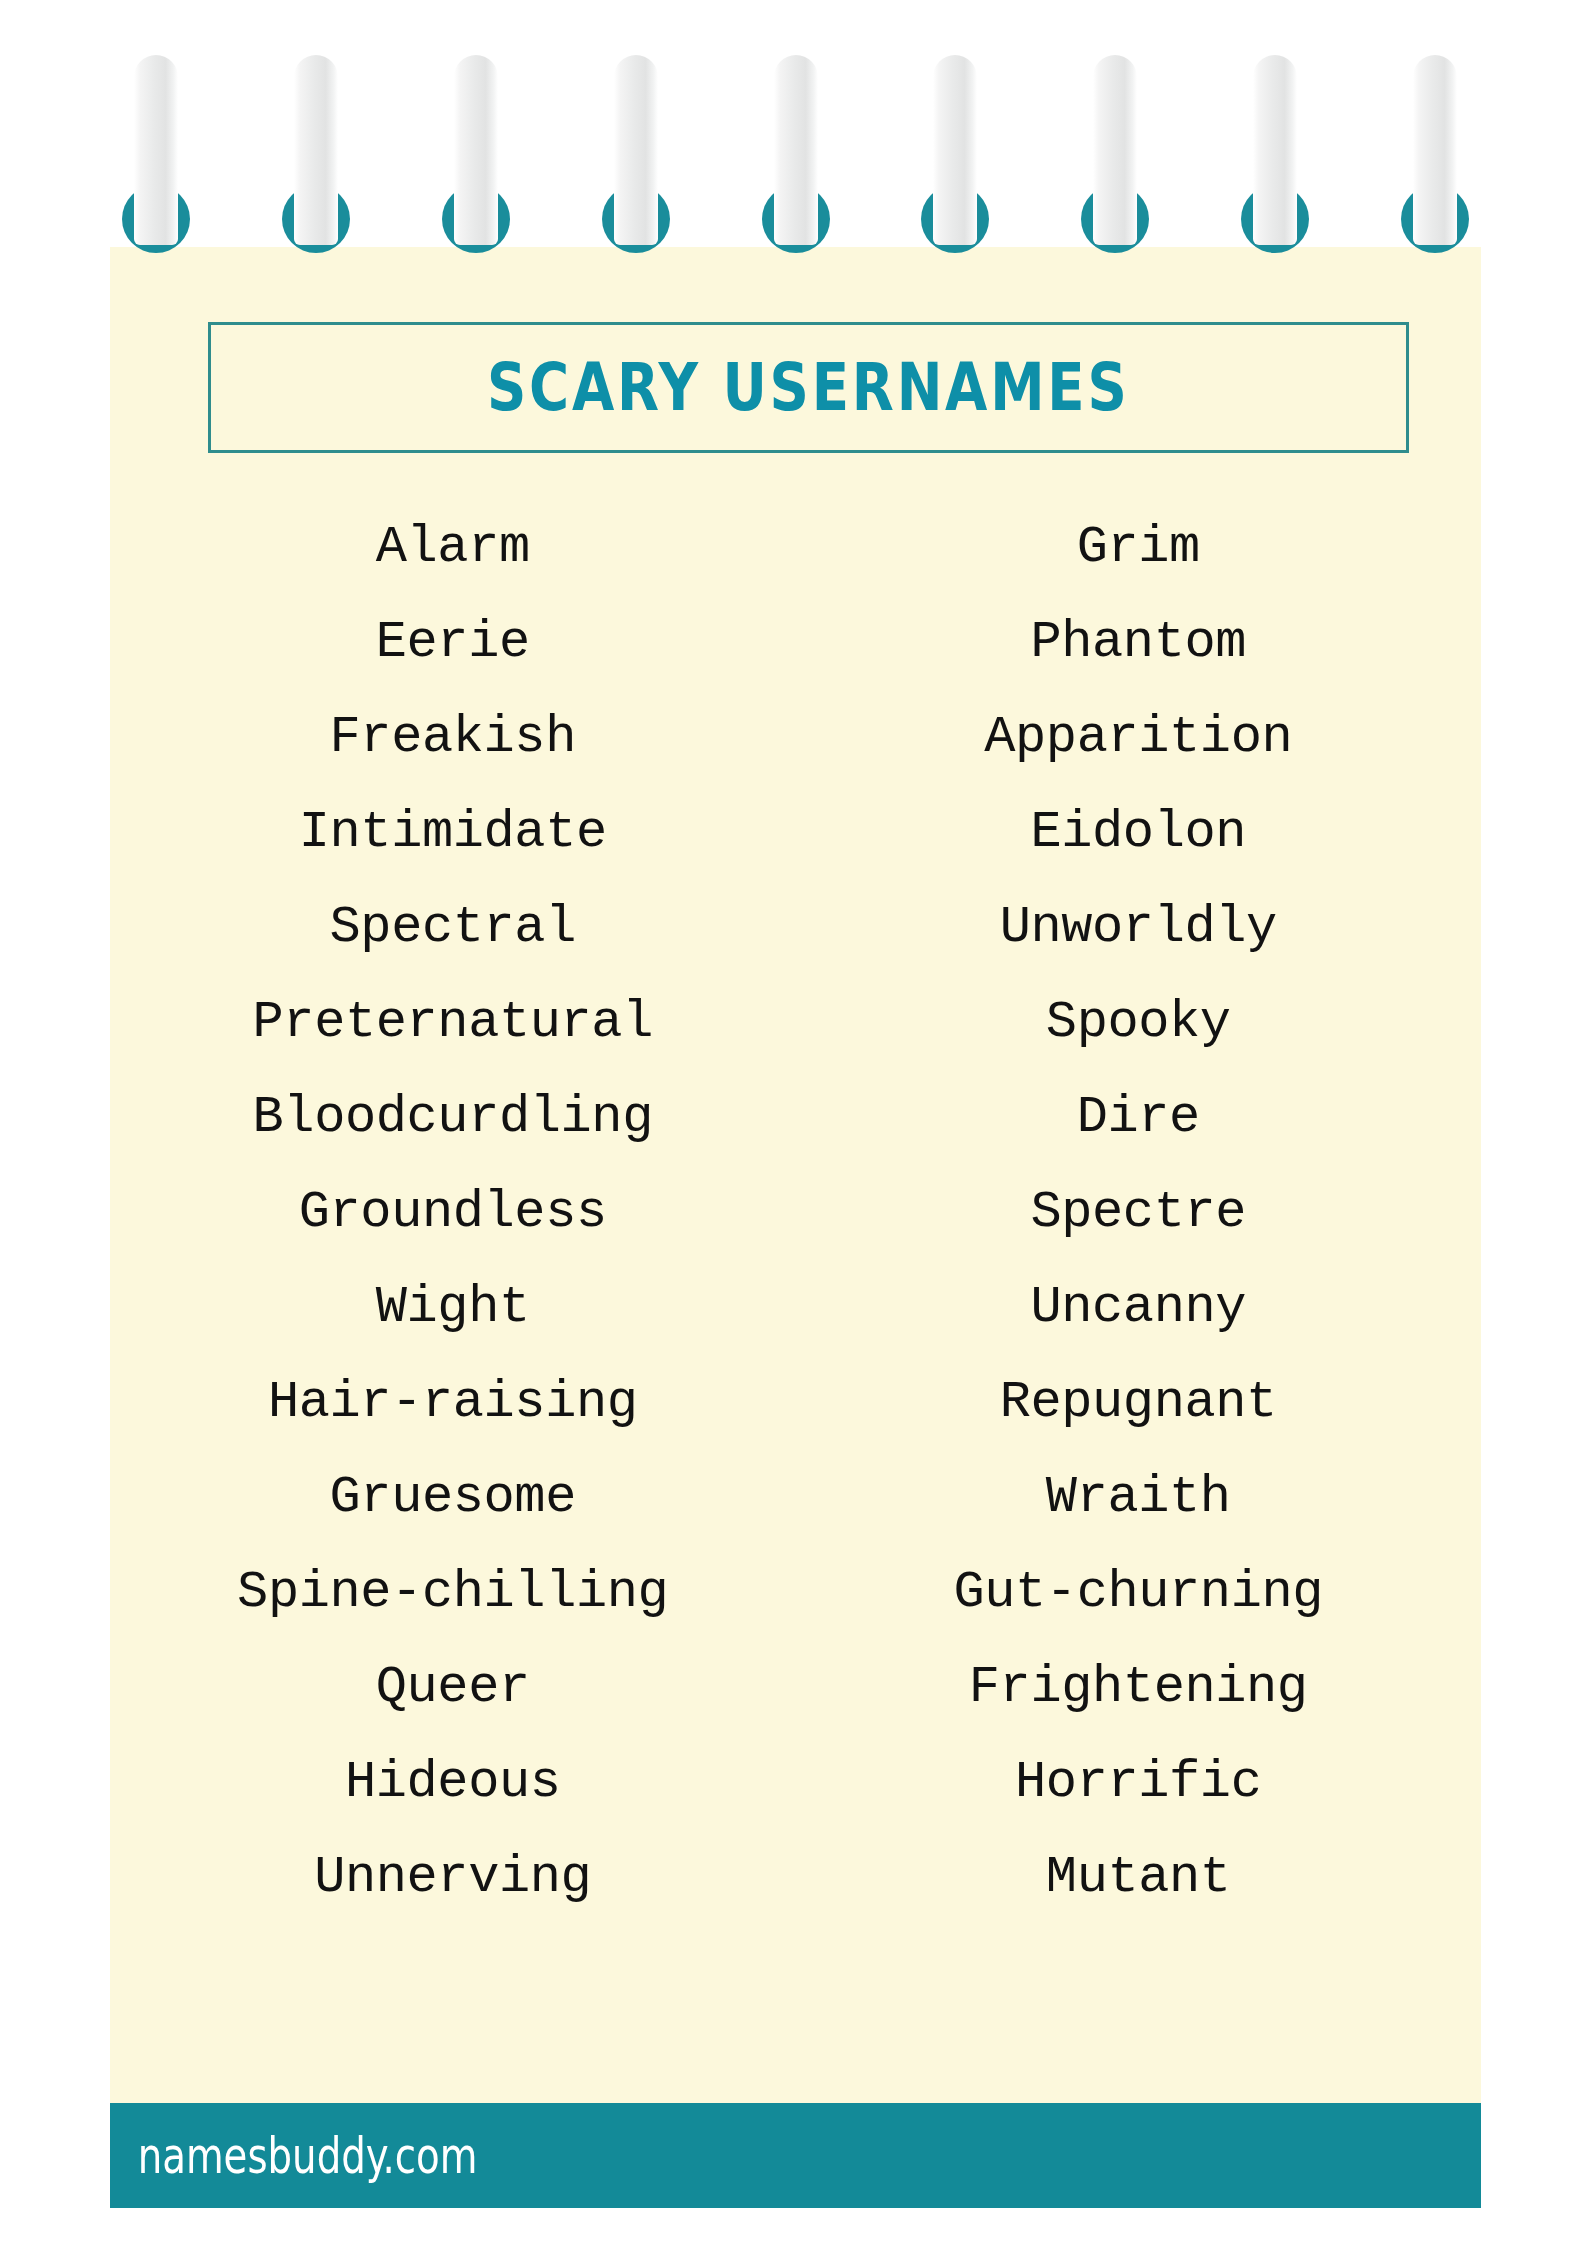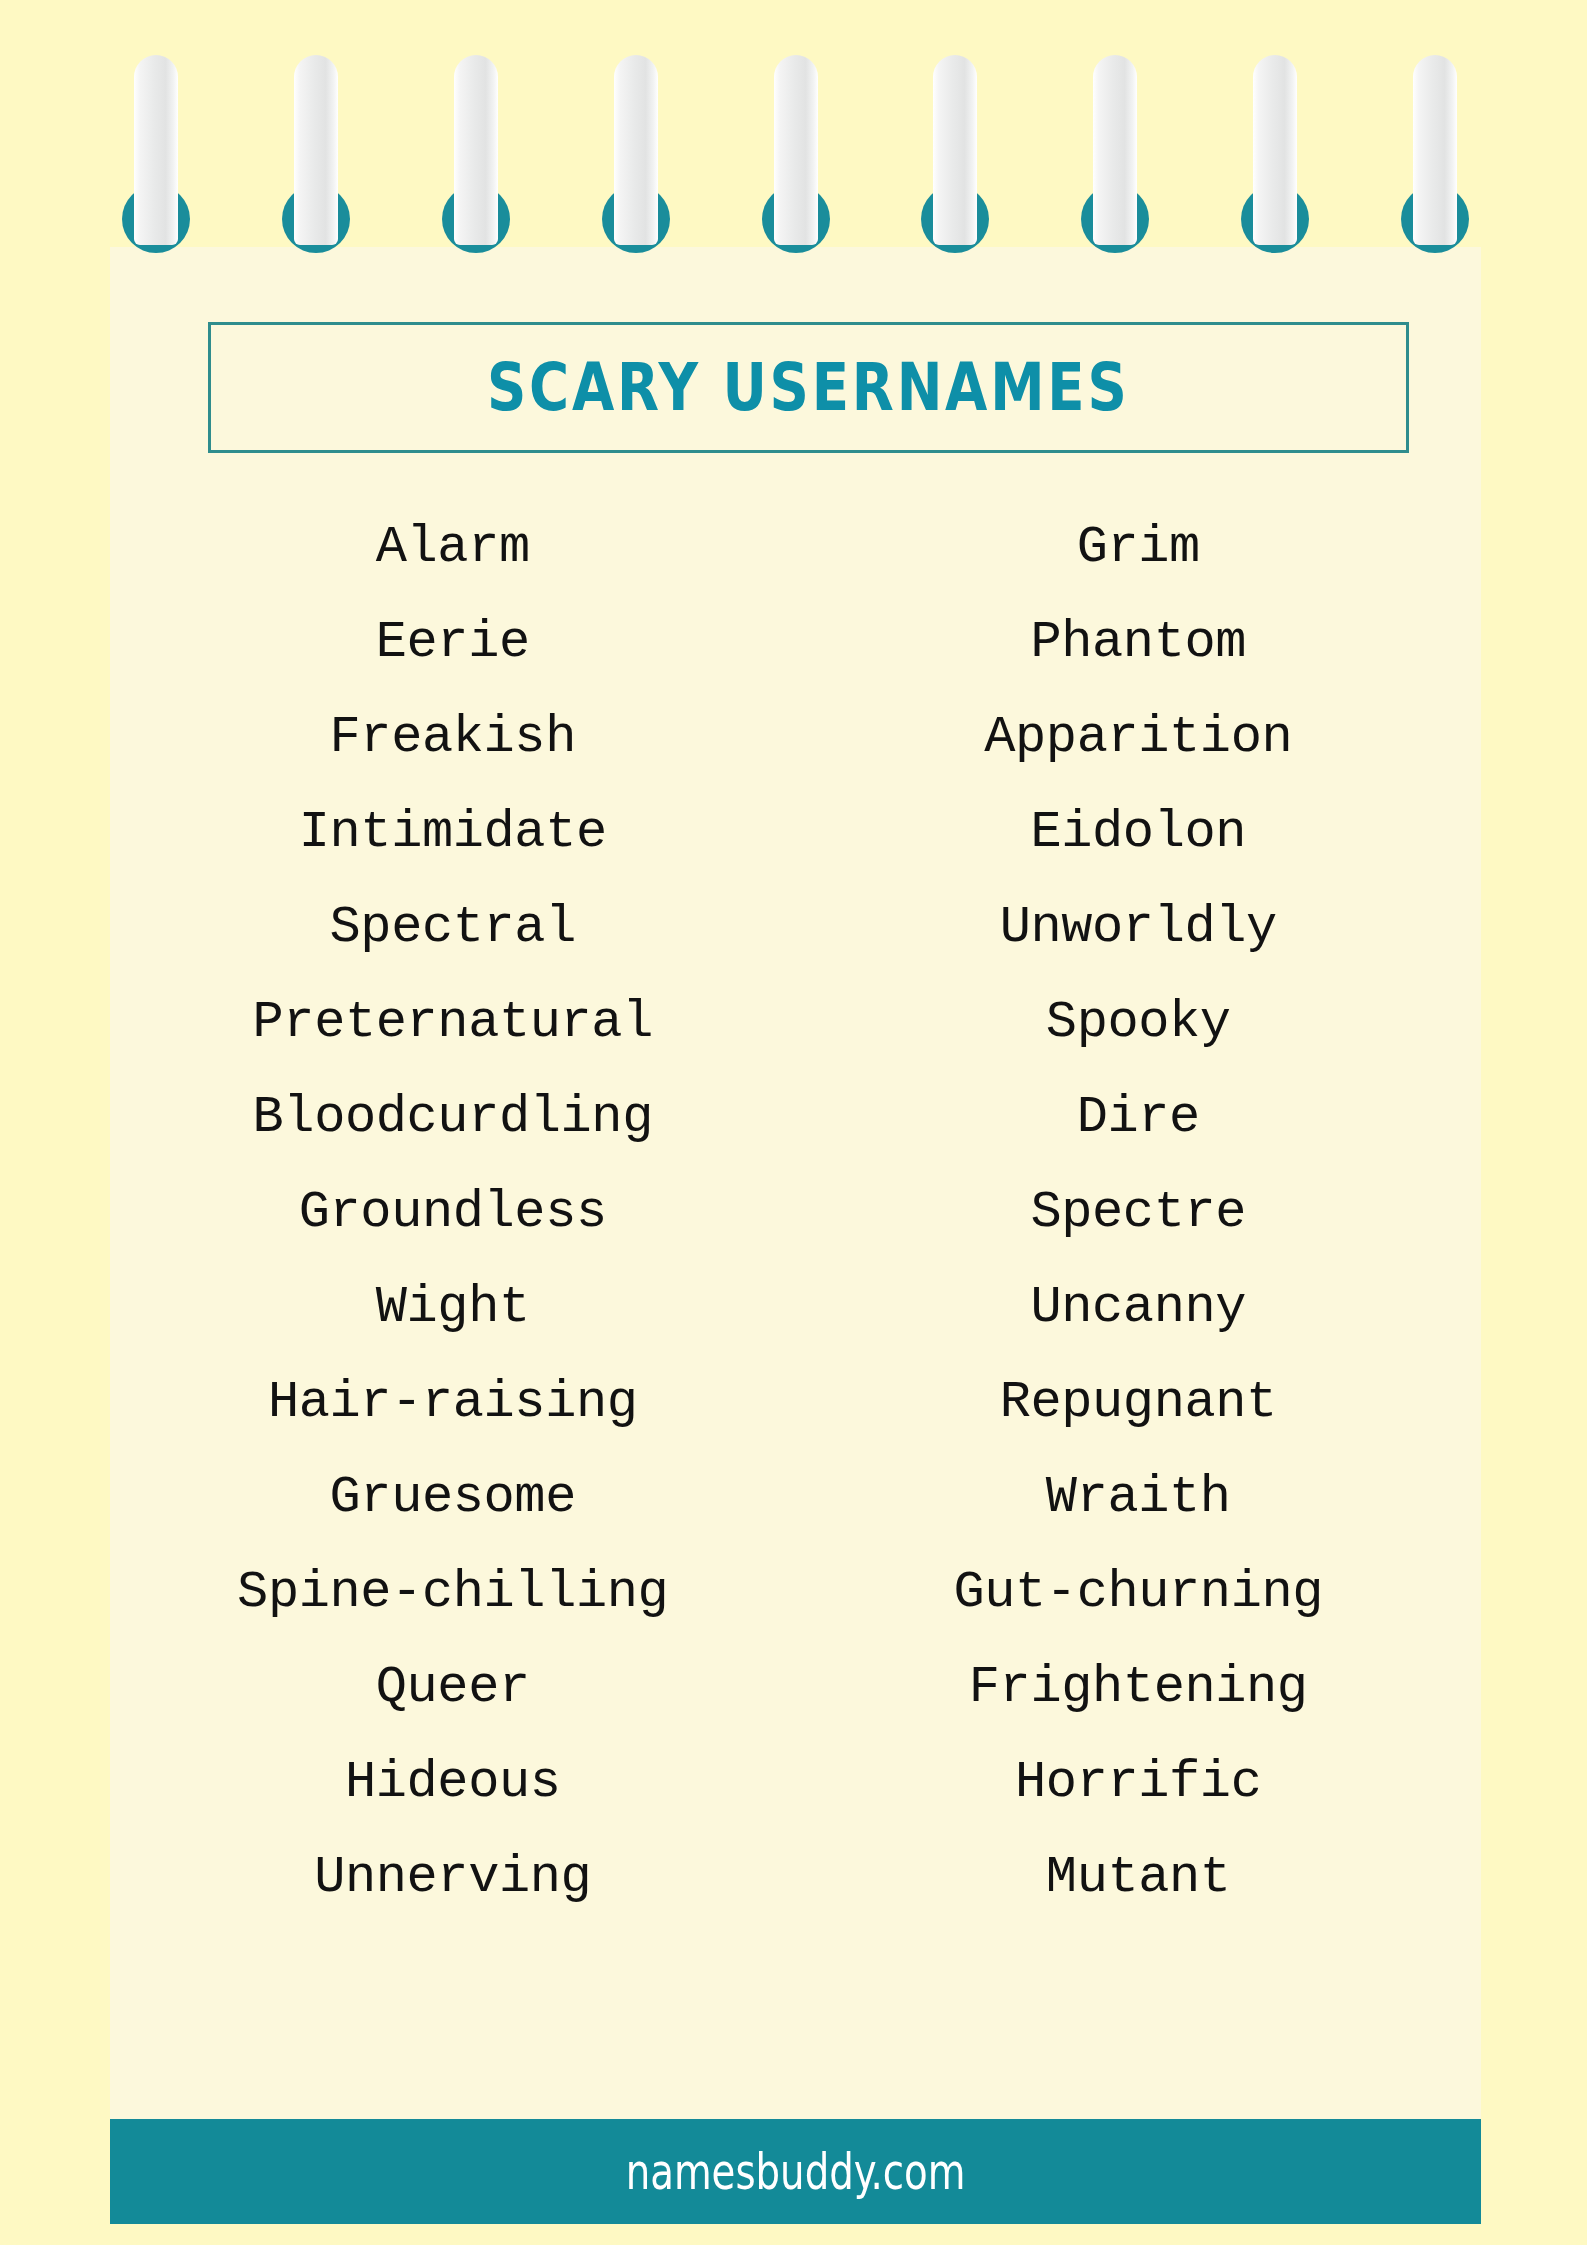--- a/index.html
+++ b/index.html
@@ -18,7 +18,7 @@
   #poster {
     position: absolute;
     inset: 0;
-    background: #fef9c3;
+    background: #ffffff;
   }
 
   

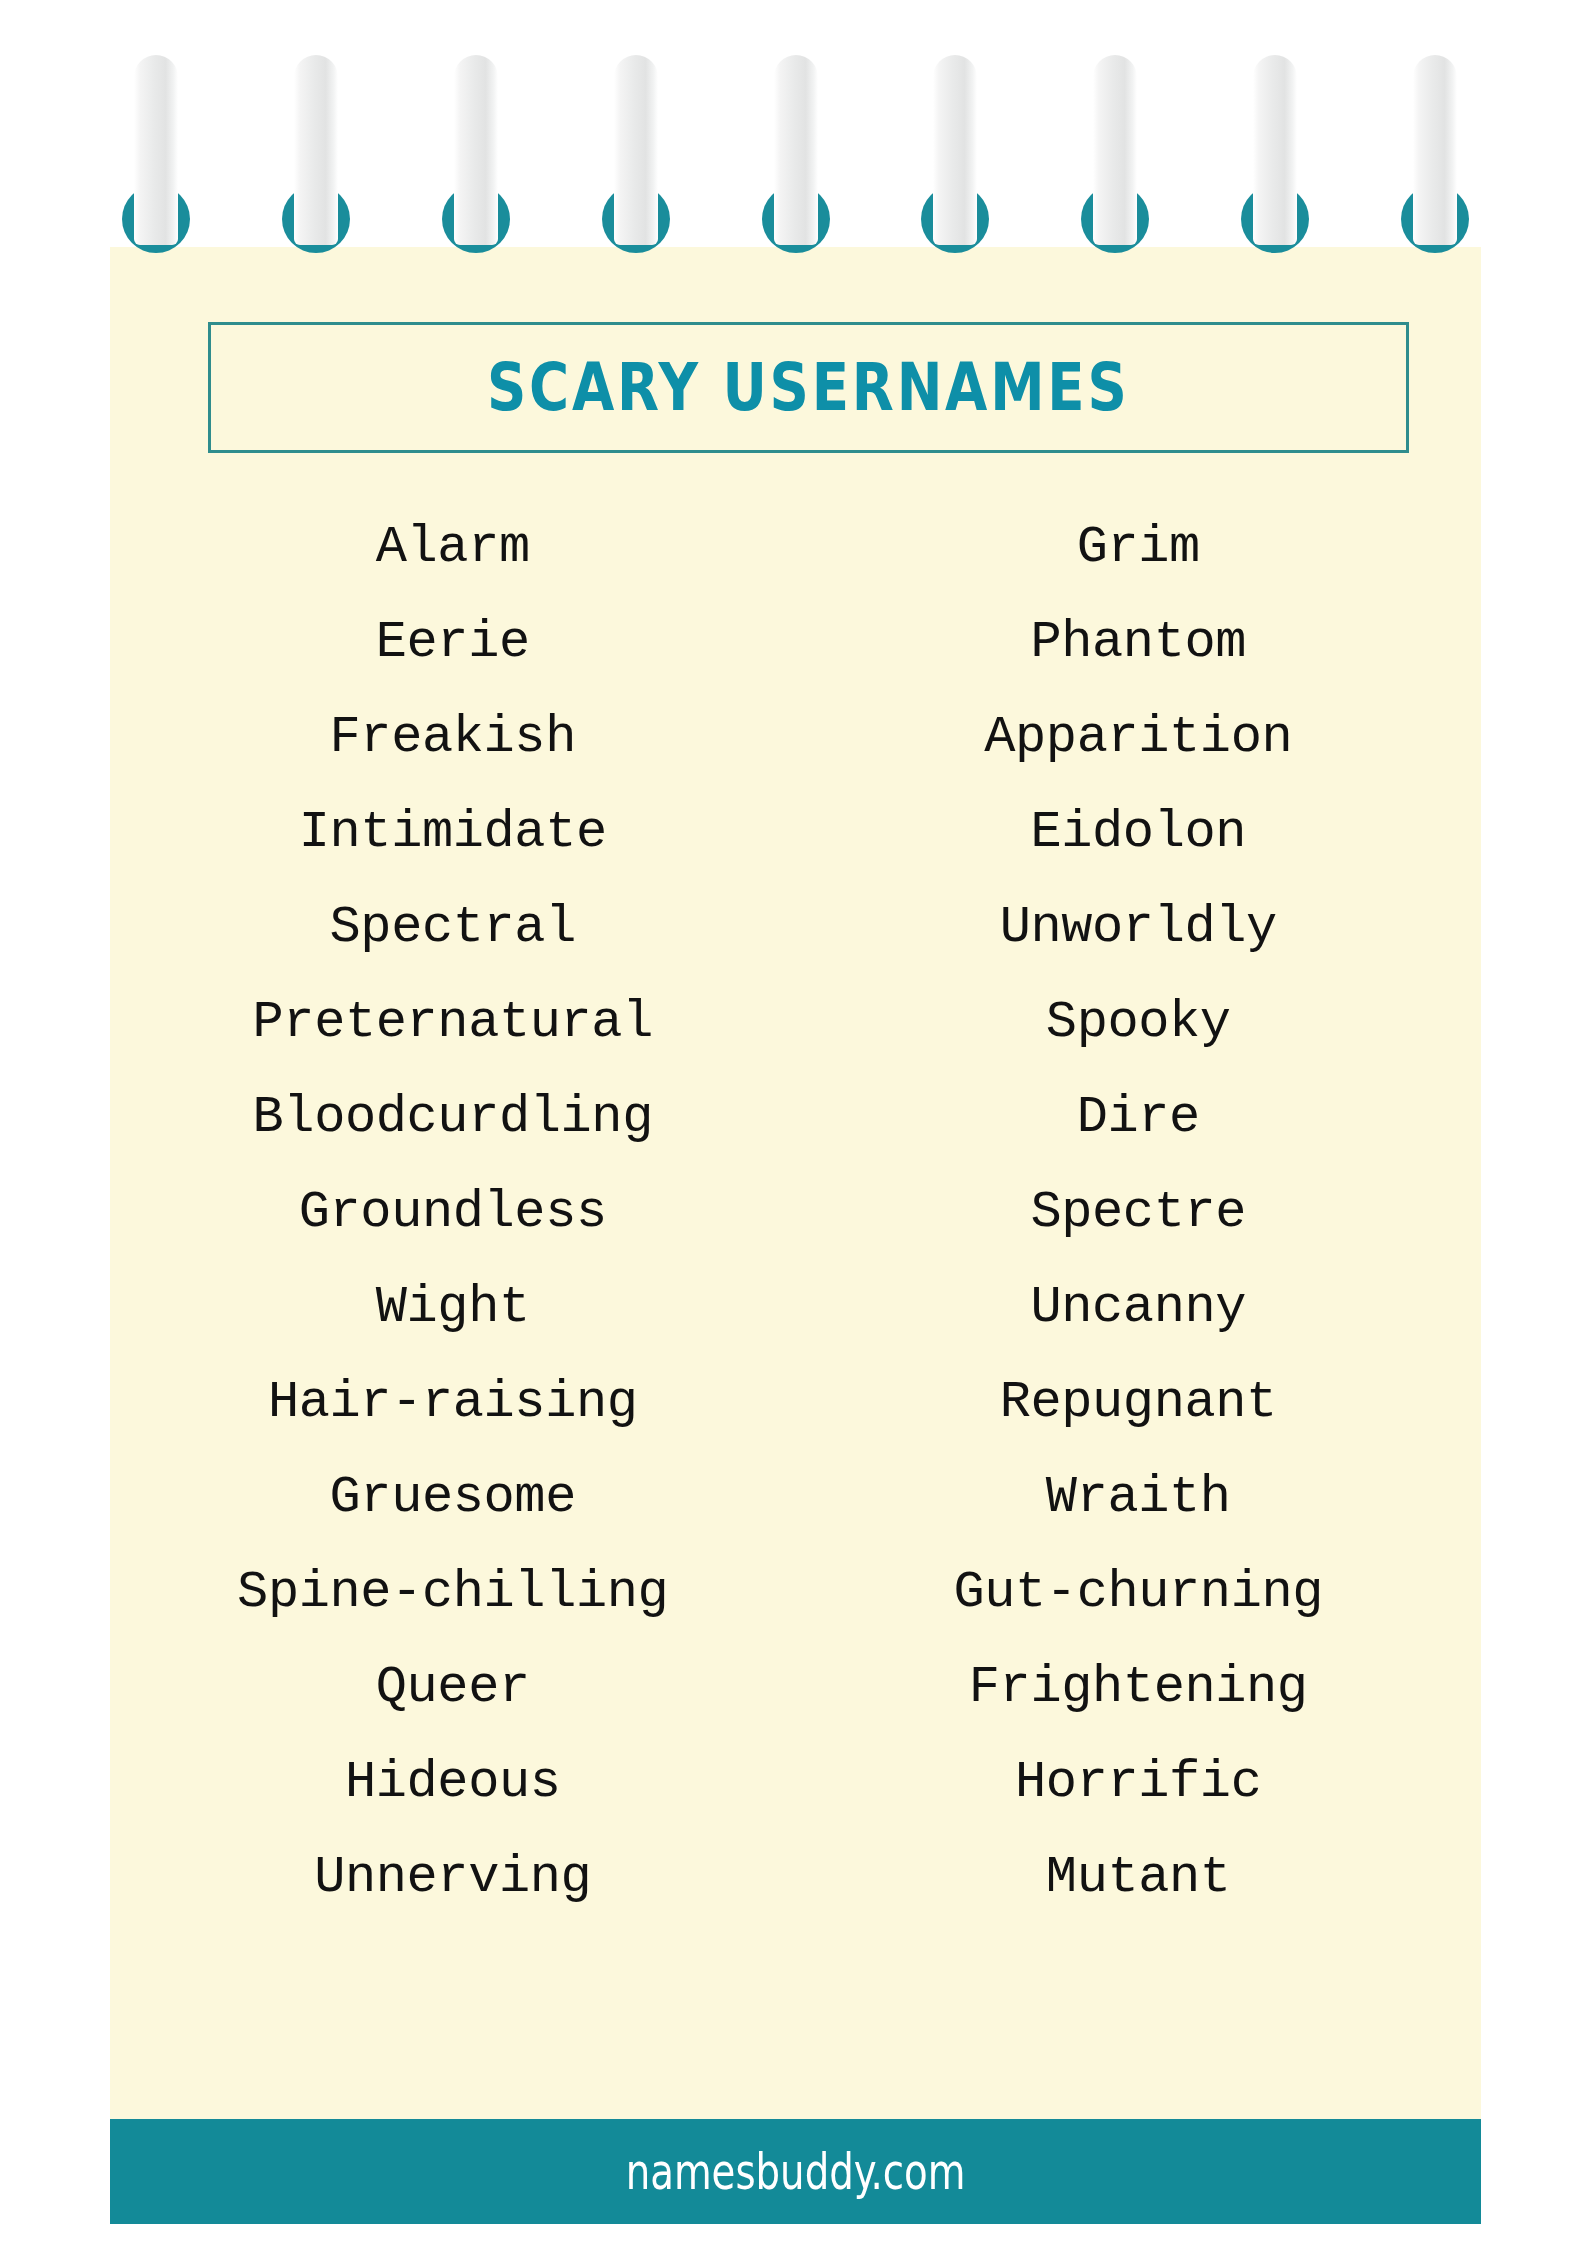--- a/index.html
+++ b/index.html
@@ -128,8 +128,7 @@
     background: #138A98;
     display: flex;
     align-items: center;
-    justify-content: center;
-    margin-top: 16px;
+    justify-content: flex-start;
   }
   .footer-text {
     font-family: "Liberation Sans Narrow", "DejaVu Sans Condensed", "Liberation Sans", sans-serif;

